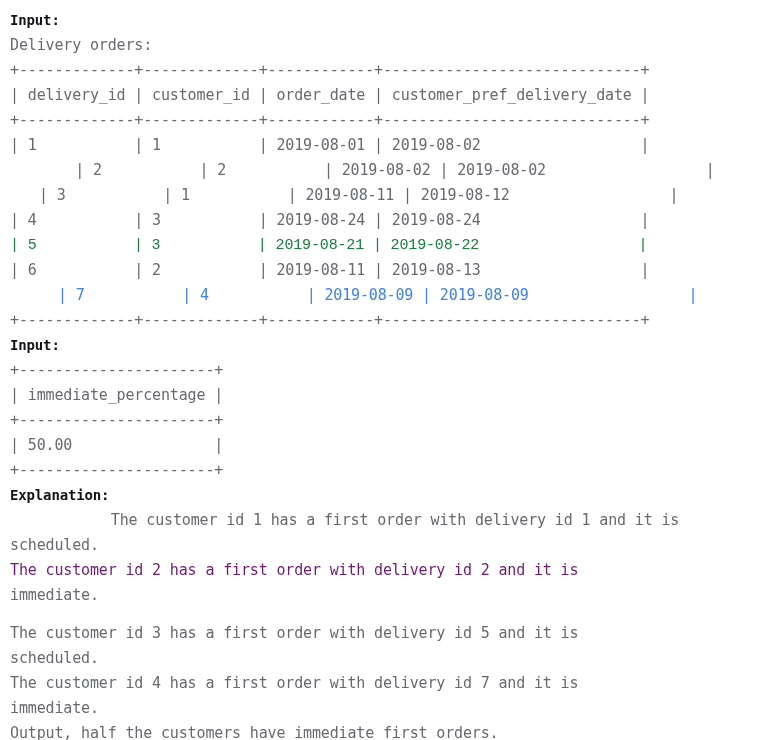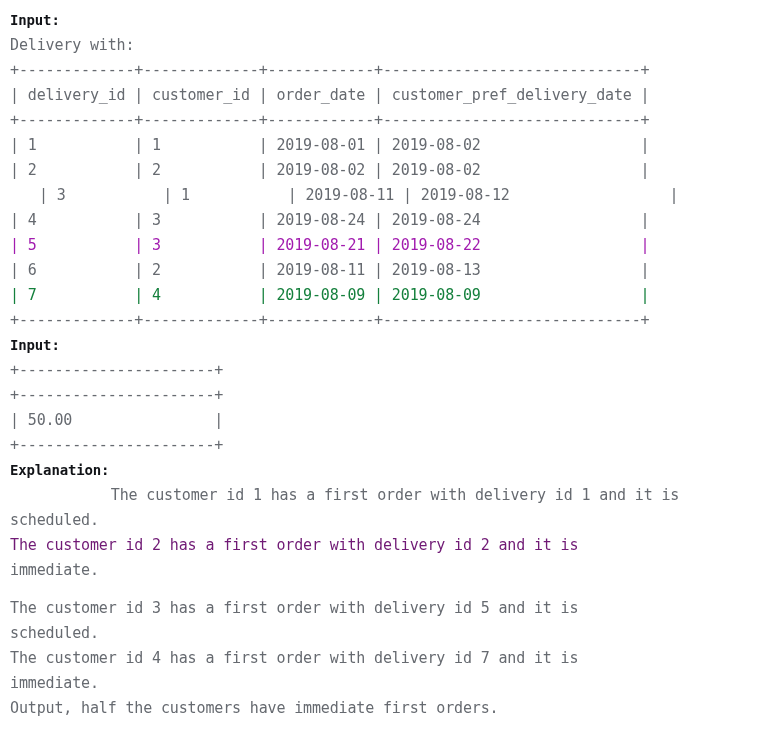--- a/index.html
+++ b/index.html
@@ -50,7 +50,7 @@
 
   <div class="section">
     <div class="heading" style="color: rgb(17, 19, 23);">Input:</div>
-    <div class="mono-block" style="color: rgb(102, 106, 112);">Delivery with:</div>
+    <div class="mono-block" style="color: rgb(102, 106, 112);">Delivery orders:</div>
 
     <div>
       <div class="mono-block" style="color: rgb(102, 106, 112);">+-------------+-------------+------------+-----------------------------+</div>

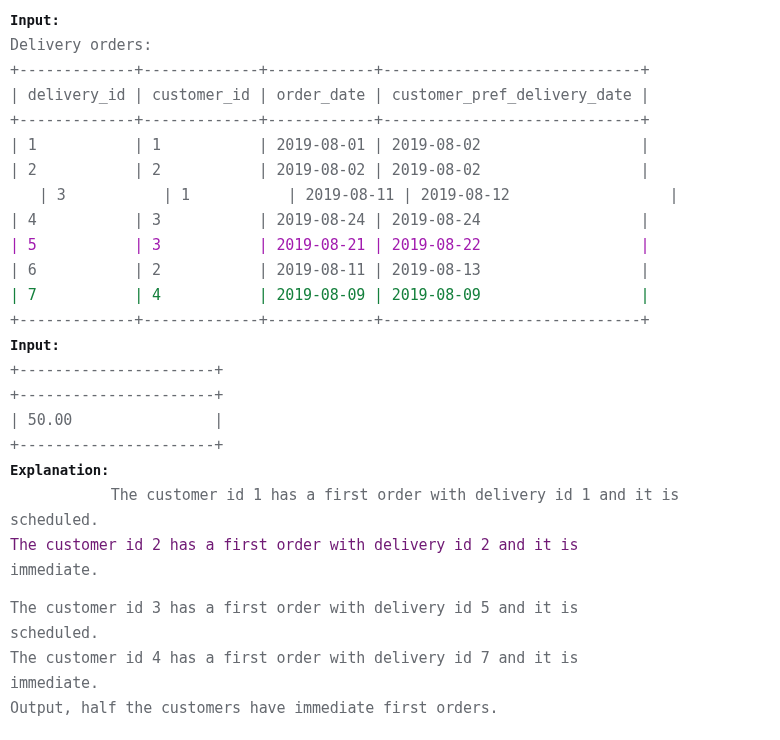--- a/index.html
+++ b/index.html
@@ -57,7 +57,7 @@
       <div class="mono-block" style="color: rgb(102, 106, 112);">| delivery_id | customer_id | order_date | customer_pref_delivery_date |</div>
       <div class="mono-block" style="color: rgb(102, 106, 112);">+-------------+-------------+------------+-----------------------------+</div>
       <div class="mono-block" style="color: rgb(102, 106, 112);">| 1           | 1           | 2019-08-01 | 2019-08-02                  |</div>
-      <div class="mono-block" style="color: rgb(102, 106, 112);">| 2           | 2           | 2019-08-02 | 2019-08-02                  |</div>
+      <div class="mono-block" style="color: rgb(102, 106, 112); text-align: center;">| 2           | 2           | 2019-08-02 | 2019-08-02                  |</div>
       <div class="mono-block" style="color: rgb(102, 106, 112); margin-left: 29px;">| 3           | 1           | 2019-08-11 | 2019-08-12                  |</div>
       <div class="mono-block" style="color: rgb(102, 106, 112);">| 4           | 3           | 2019-08-24 | 2019-08-24                  |</div>
       <div class="mono-block" style="color: #a21caf;">| 5           | 3           | 2019-08-21 | 2019-08-22                  |</div>

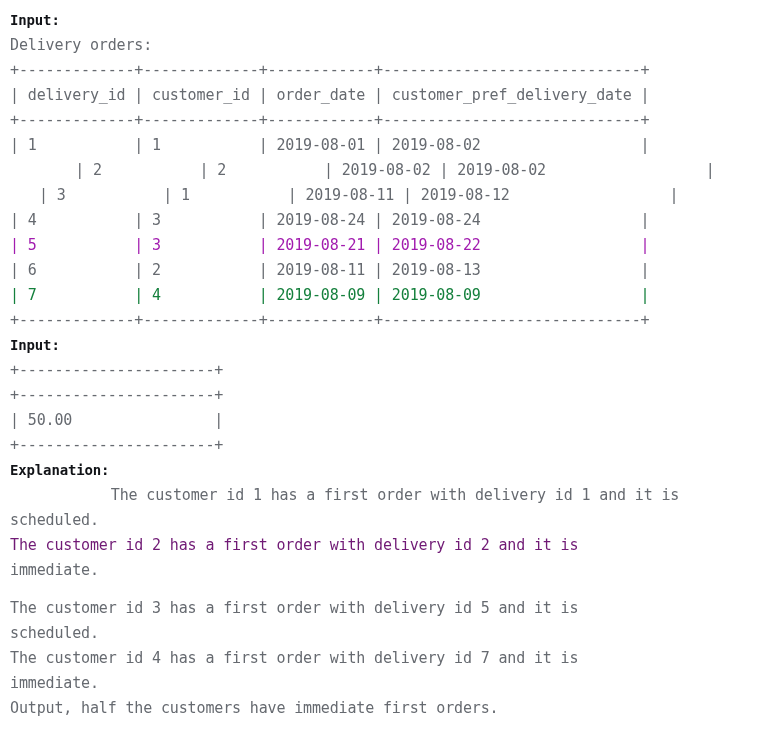--- a/index.html
+++ b/index.html
@@ -60,7 +60,7 @@
       <div class="mono-block" style="color: rgb(102, 106, 112); text-align: center;">| 2           | 2           | 2019-08-02 | 2019-08-02                  |</div>
       <div class="mono-block" style="color: rgb(102, 106, 112); margin-left: 29px;">| 3           | 1           | 2019-08-11 | 2019-08-12                  |</div>
       <div class="mono-block" style="color: rgb(102, 106, 112);">| 4           | 3           | 2019-08-24 | 2019-08-24                  |</div>
-      <div class="mono-block" style="color: #a21caf;">| 5           | 3           | 2019-08-21 | 2019-08-22                  |</div>
+      <div class="mono-block" style="color: #15803d; font-family: Liberation Mono, monospace;">| 5           | 3           | 2019-08-21 | 2019-08-22                  |</div>
       <div class="mono-block" style="color: rgb(102, 106, 112);">| 6           | 2           | 2019-08-11 | 2019-08-13                  |</div>
       <div class="mono-block" style="color: #15803d;">| 7           | 4           | 2019-08-09 | 2019-08-09                  |</div>
       <div class="mono-block" style="color: rgb(102, 106, 112);">+-------------+-------------+------------+-----------------------------+</div>

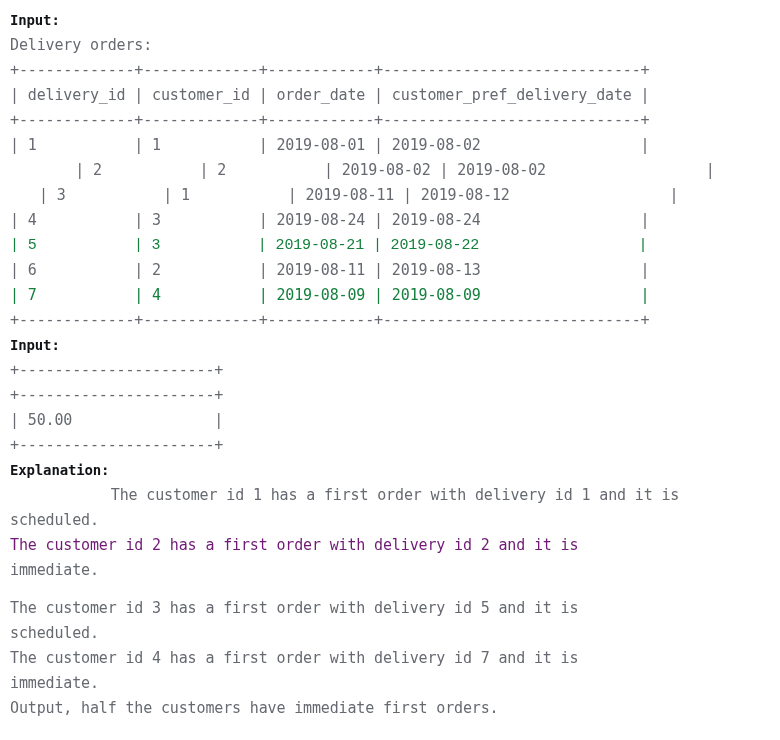--- a/index.html
+++ b/index.html
@@ -62,7 +62,7 @@
       <div class="mono-block" style="color: rgb(102, 106, 112);">| 4           | 3           | 2019-08-24 | 2019-08-24                  |</div>
       <div class="mono-block" style="color: #15803d; font-family: Liberation Mono, monospace;">| 5           | 3           | 2019-08-21 | 2019-08-22                  |</div>
       <div class="mono-block" style="color: rgb(102, 106, 112);">| 6           | 2           | 2019-08-11 | 2019-08-13                  |</div>
-      <div class="mono-block" style="color: #15803d;">| 7           | 4           | 2019-08-09 | 2019-08-09                  |</div>
+      <div class="mono-block" style="color: #3b82f6; margin-left: 48px;">| 7           | 4           | 2019-08-09 | 2019-08-09                  |</div>
       <div class="mono-block" style="color: rgb(102, 106, 112);">+-------------+-------------+------------+-----------------------------+</div>
     </div>
   </div>

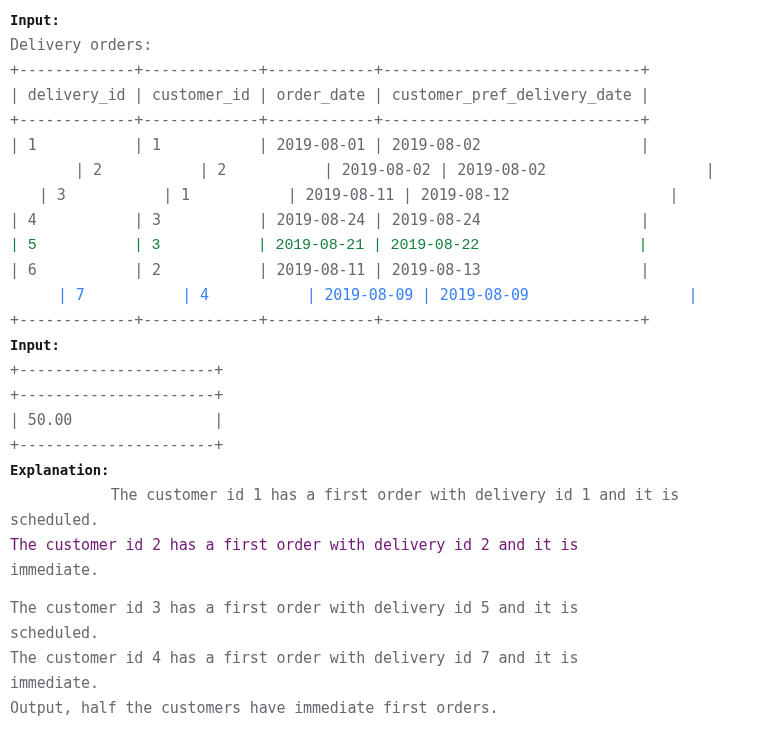--- a/index.html
+++ b/index.html
@@ -71,6 +71,7 @@
     <div class="heading" style="color: rgb(17, 19, 23);">Input:</div>
     <div>
       <div class="mono-block" style="color: rgb(102, 106, 112);">+----------------------+</div>
+      <div class="mono-block" style="color: rgb(102, 106, 112);">| immediate_percentage |</div>
       <div class="mono-block" style="color: rgb(102, 106, 112);">+----------------------+</div>
       <div class="mono-block" style="color: rgb(102, 106, 112);">| 50.00                |</div>
       <div class="mono-block" style="color: rgb(102, 106, 112);">+----------------------+</div>

